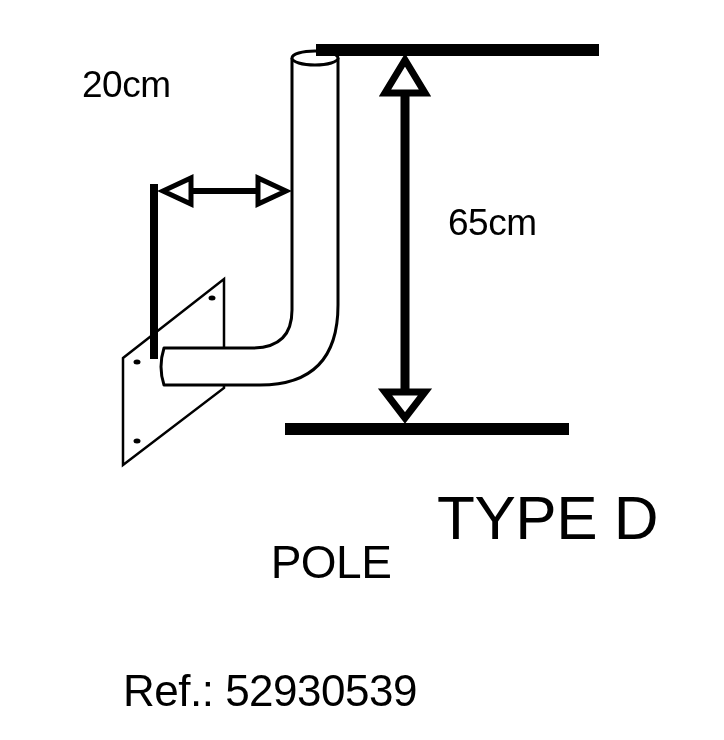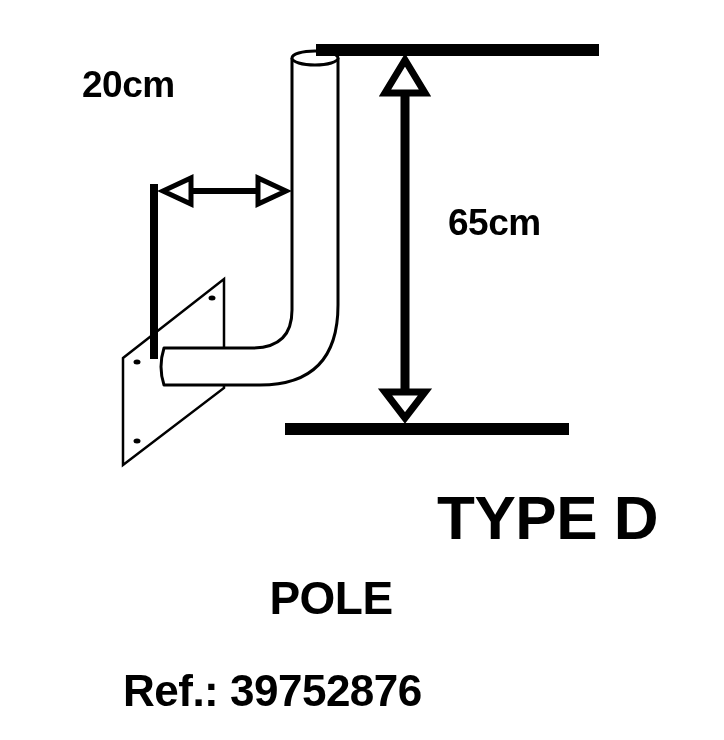--- a/index.html
+++ b/index.html
@@ -5,7 +5,7 @@
     html, body { margin: 0; padding: 0; background: #ffffff; }
     body { width: 724px; height: 740px; position: relative; overflow: hidden; font-family: "Liberation Sans", sans-serif; }
     svg.diagram { position: absolute; left: 0; top: 0; }
-    .label { position: absolute; font-family: "Liberation Sans", sans-serif; font-weight: bold; color: #000; white-space: nowrap; }
+    .label { position: absolute; font-family: "Liberation Sans", sans-serif; font-weight: normal; color: #000; white-space: nowrap; }
     #lbl-20 { left: 82px; top: 64px; font-size: 37px; letter-spacing: -0.5px; }
     #lbl-65 { left: 448px; top: 202px; font-size: 37px; letter-spacing: -0.5px; }
     #title1 { left: 0; width: 658px; text-align: right; top: 482px; font-size: 62px; letter-spacing: -0.5px; }

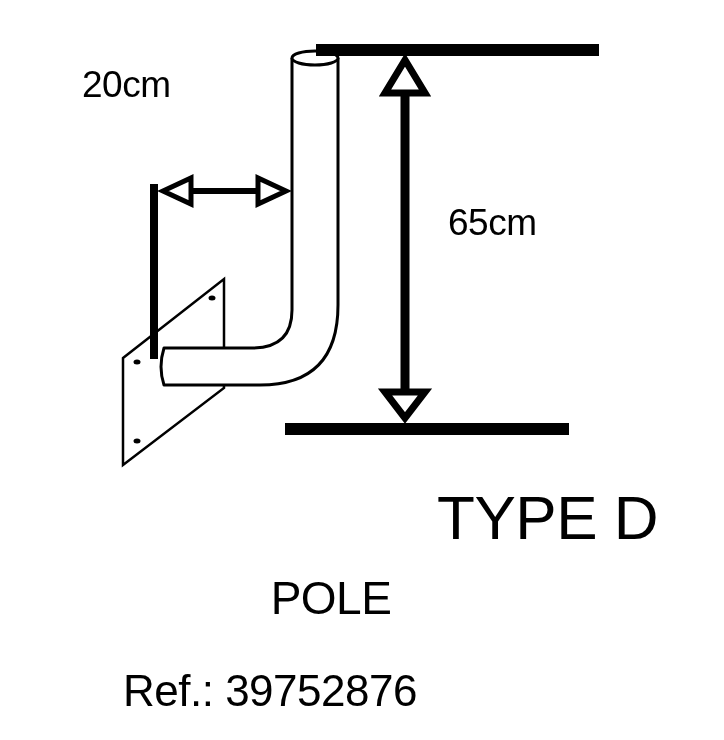--- a/index.html
+++ b/index.html
@@ -9,7 +9,7 @@
     #lbl-20 { left: 82px; top: 64px; font-size: 37px; letter-spacing: -0.5px; }
     #lbl-65 { left: 448px; top: 202px; font-size: 37px; letter-spacing: -0.5px; }
     #title1 { left: 0; width: 658px; text-align: right; top: 482px; font-size: 62px; letter-spacing: -0.5px; }
-    #title2 { left: 0; width: 662px; text-align: center; top: 535px; font-size: 46px; letter-spacing: -0.5px; margin-top: 36px; }
+    #title2 { left: 0; width: 662px; text-align: center; top: 535px; font-size: 46px; letter-spacing: -0.5px; }
     #ref { left: 123px; top: 666px; font-size: 44px; letter-spacing: -0.5px; }
   </style>
 </head>

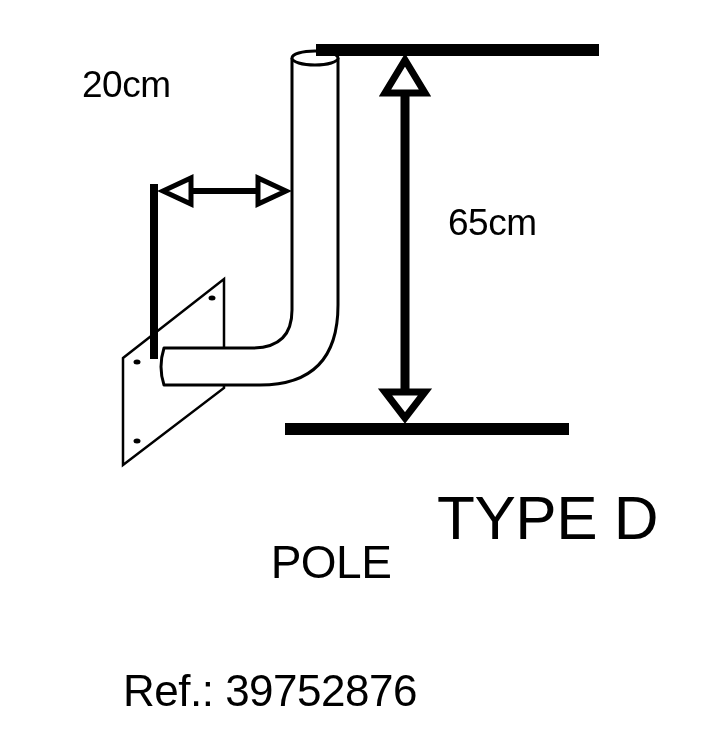--- a/index.html
+++ b/index.html
@@ -49,6 +49,6 @@
 <div class="label" id="lbl-65">65cm</div>
 <div class="label" id="title1">TYPE D</div>
 <div class="label" id="title2">POLE</div>
-<div class="label" id="ref">Ref.: 39752876</div>
+<div class="label" id="ref">Ref.: 52930539</div>
 
 </body></html>

